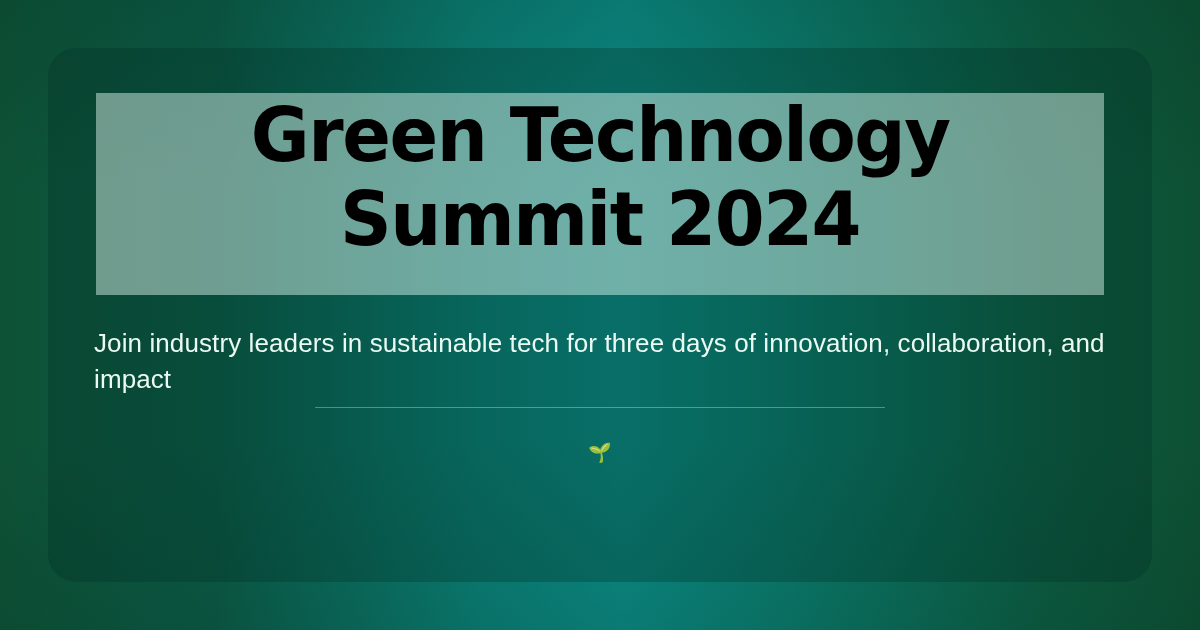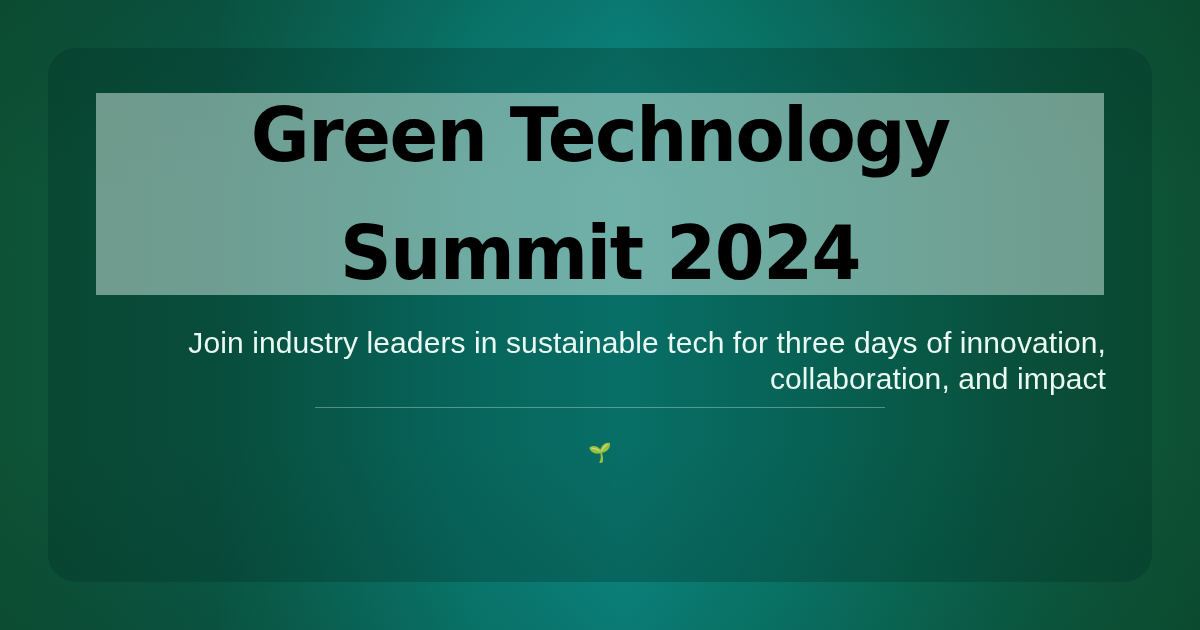--- a/index.html
+++ b/index.html
@@ -58,7 +58,7 @@
     display:flex;
     flex-direction:column;
     align-items:center;
-    justify-content:space-between;
+    justify-content:flex-start;
   }
 
   .title-line {

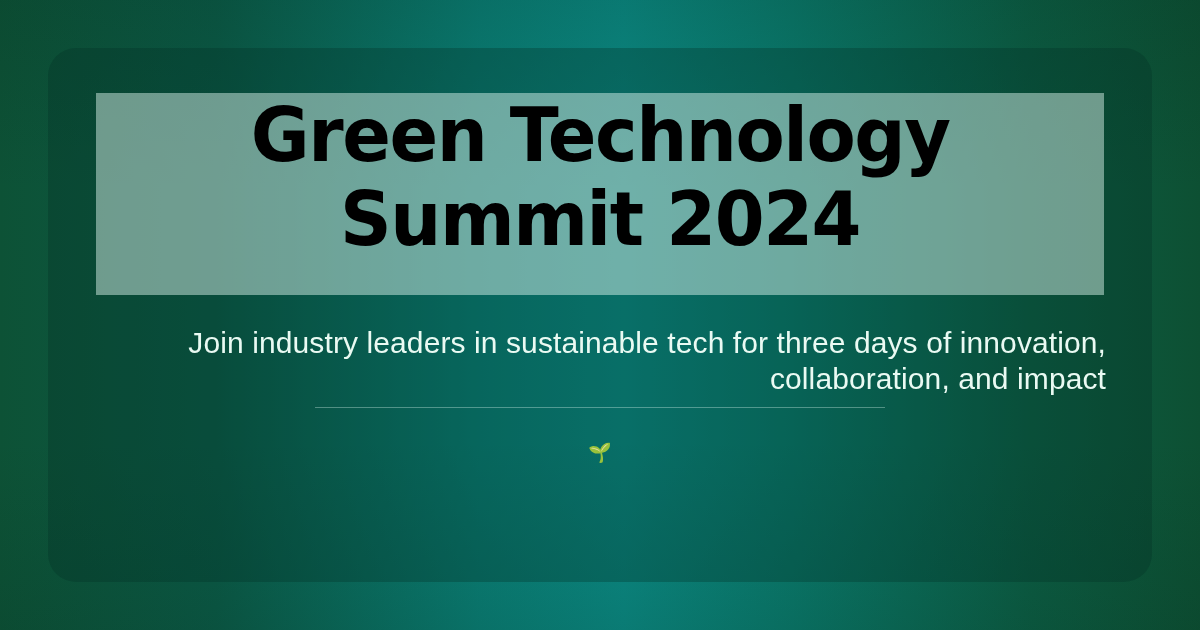--- a/index.html
+++ b/index.html
@@ -79,11 +79,11 @@
     left:0; right:0;
     top:277px;            
     padding:0 46px;
-    text-align:right;
+    text-align:left;
     color:#eafaf3;
     font-family:"Liberation Sans", sans-serif;
     font-weight:300;
-    font-size:30px;
+    font-size:26px;
     line-height:36px;
     letter-spacing:.1px;
   }

